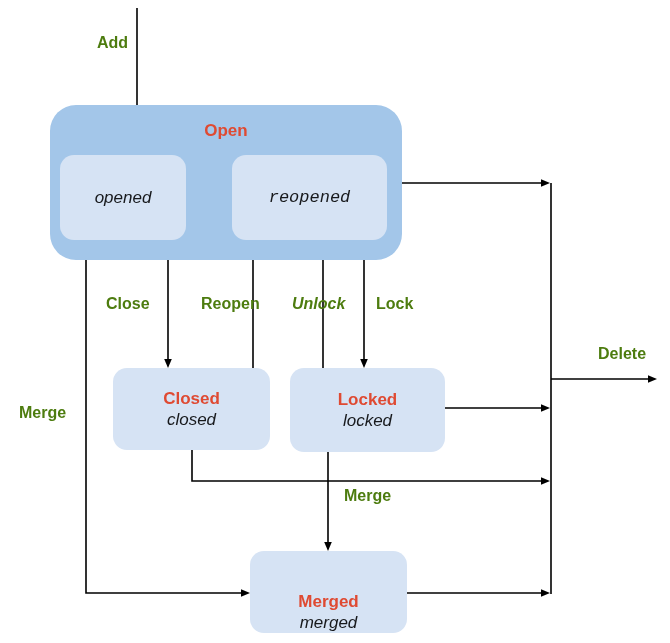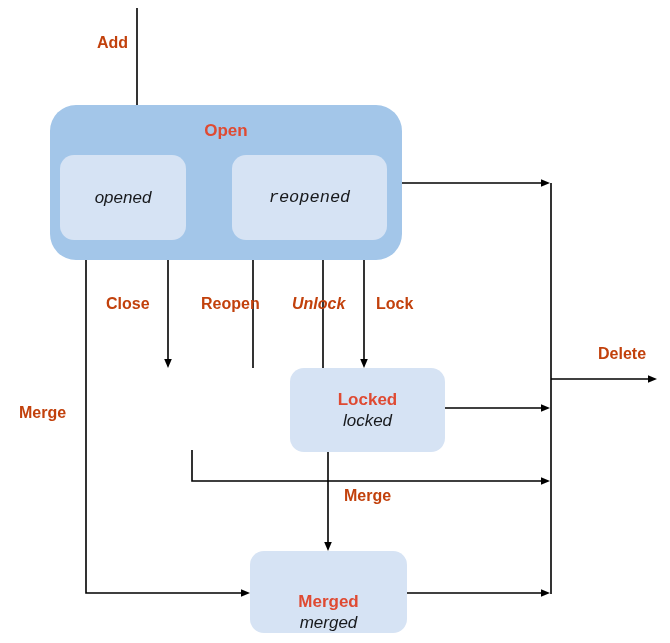--- a/index.html
+++ b/index.html
@@ -54,7 +54,7 @@
   }
   .t-label {
     position: absolute;
-    color: #c2410c;
+    color: #4d7c0f;
     font-weight: 700;
     font-size: 16px;
     white-space: nowrap;

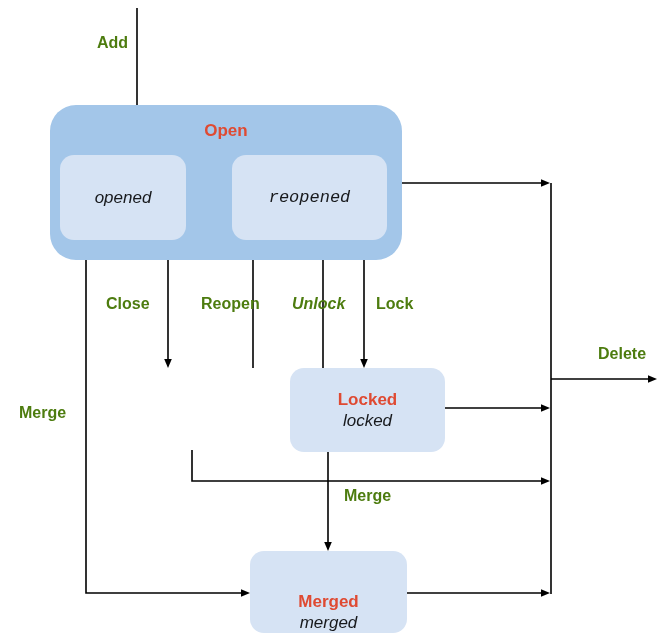--- a/index.html
+++ b/index.html
@@ -139,6 +139,10 @@
     <span class="state-name">reopened</span>
   </div>
 
+  <div class="state" id="closed-box">
+    <span class="state-title">Closed</span>
+    <span class="state-name">closed</span>
+  </div>
 
   <div class="state" id="locked-box">
     <span class="state-title">Locked</span>

